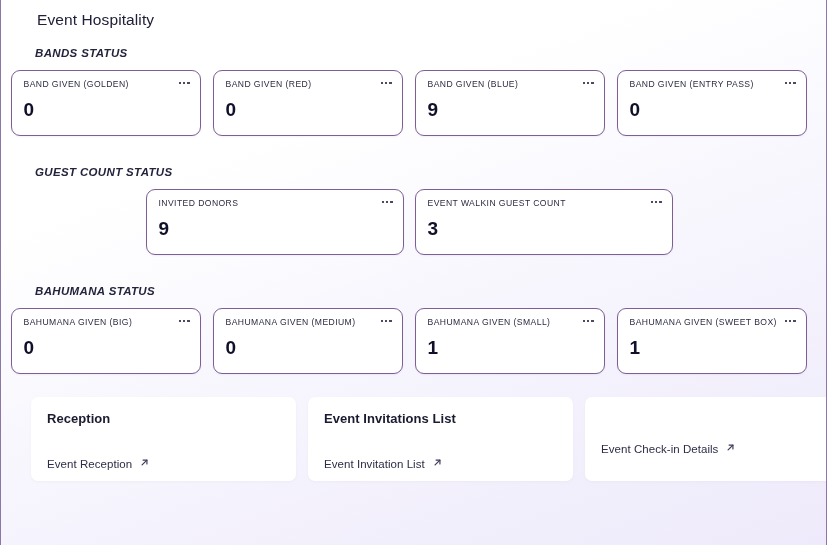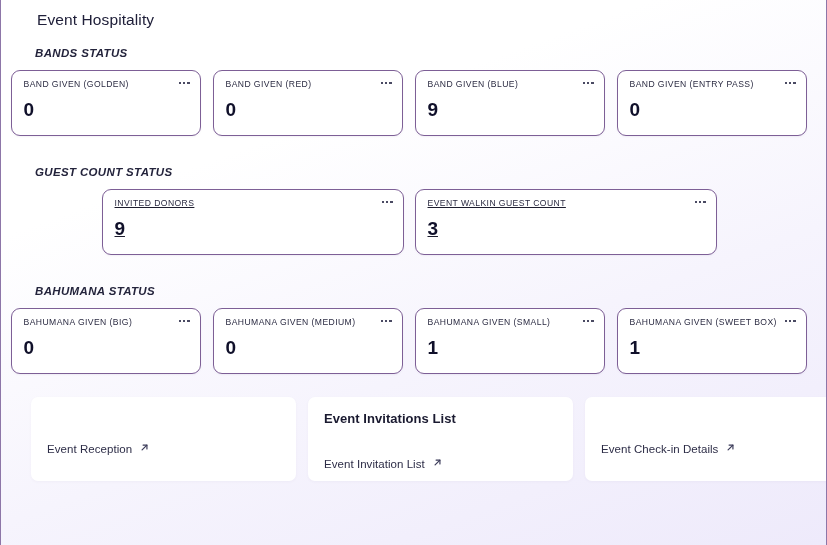--- a/index.html
+++ b/index.html
@@ -80,7 +80,7 @@
   }
 
   .w-quarter { width: 190px; }
-  .w-guest   { width: 302px; text-decoration: underline; }
+  .w-guest   { width: 258px; }
 
   .stat-label {
     font-size: 8.6px;

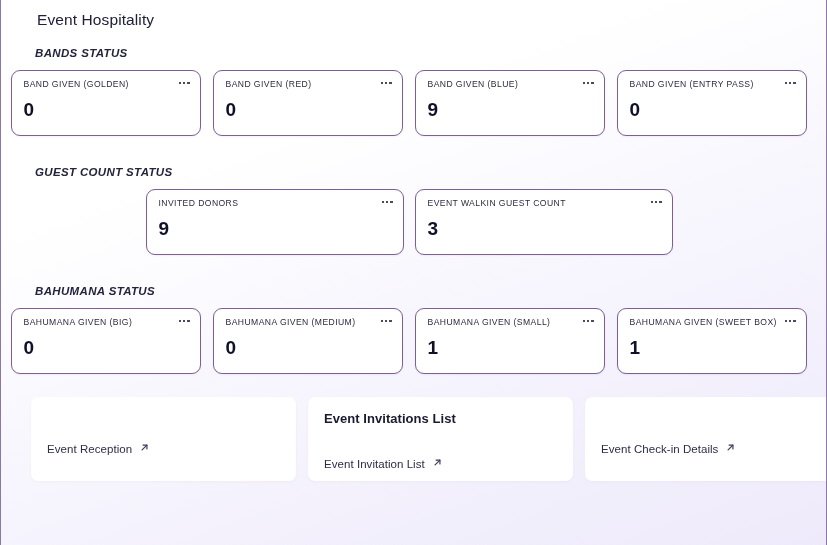--- a/index.html
+++ b/index.html
@@ -293,6 +293,7 @@
     <div class="link-row">
 
       <div class="link-card lc-w">
+        <div class="link-title">Reception</div>
         <div class="link-item">
           <span class="link-item-text">Event Reception</span>
           <span class="ext-arrow">

